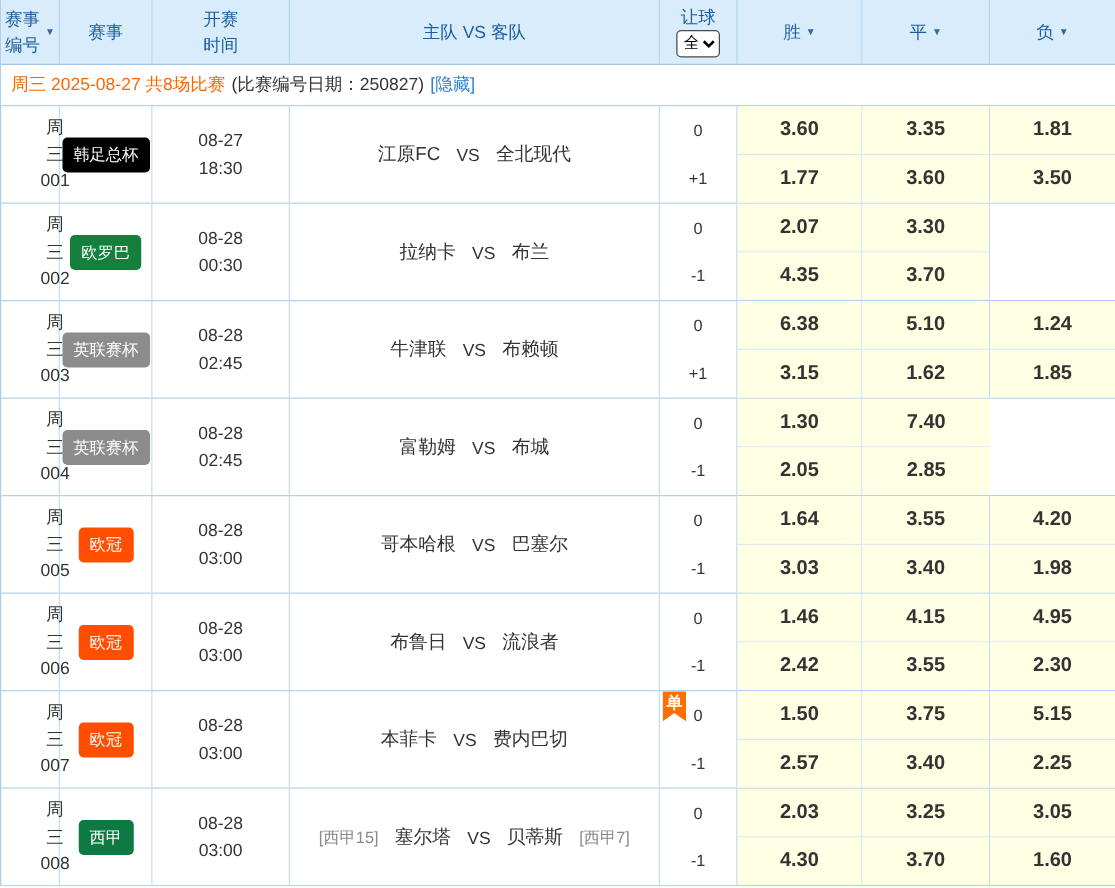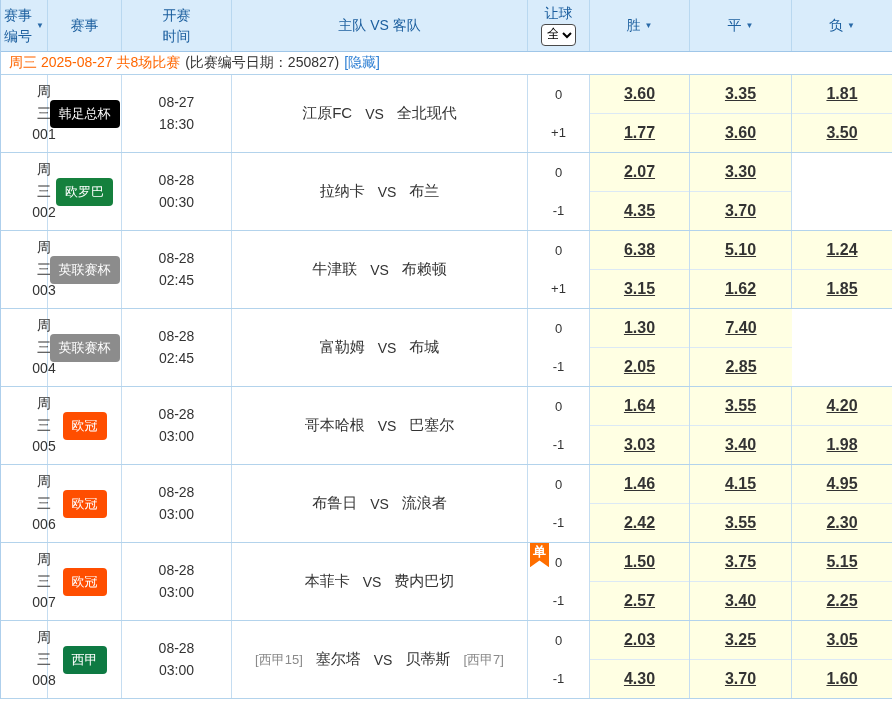--- a/index.html
+++ b/index.html
@@ -36,7 +36,7 @@
 
   
   .subheader {
-    height: 23px; background: #fff;
+    height: 33px; background: #fff;
     display: flex; align-items: center;
     padding-left: 8px; font-size: 14px; gap: 5px;
     border-bottom: 1px solid #b3d3ec;

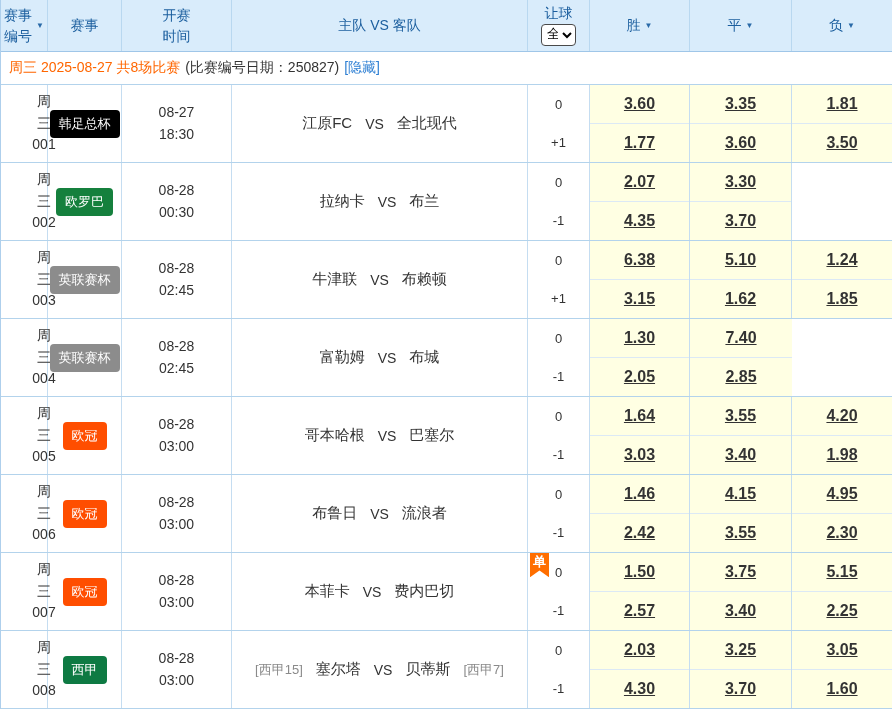--- a/index.html
+++ b/index.html
@@ -71,7 +71,7 @@
     line-height: 1.1;
   }
 
-  .cell-odds { flex-direction: column; align-items: stretch; padding: 0; text-decoration: underline; }
+  .cell-odds { flex-direction: column; align-items: stretch; padding: 0; }
   .odds {
     flex: 1; display: flex; align-items: center; justify-content: center;
     background: #ffffe3; font-size: 16px; font-weight: bold; color: #333;

